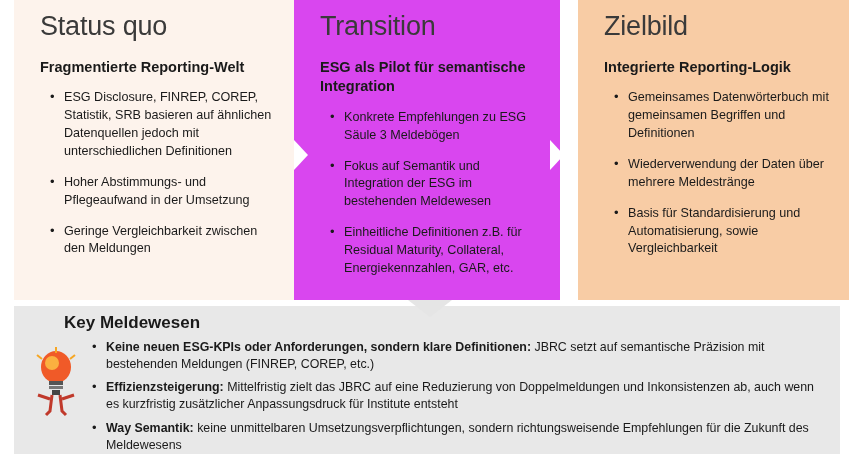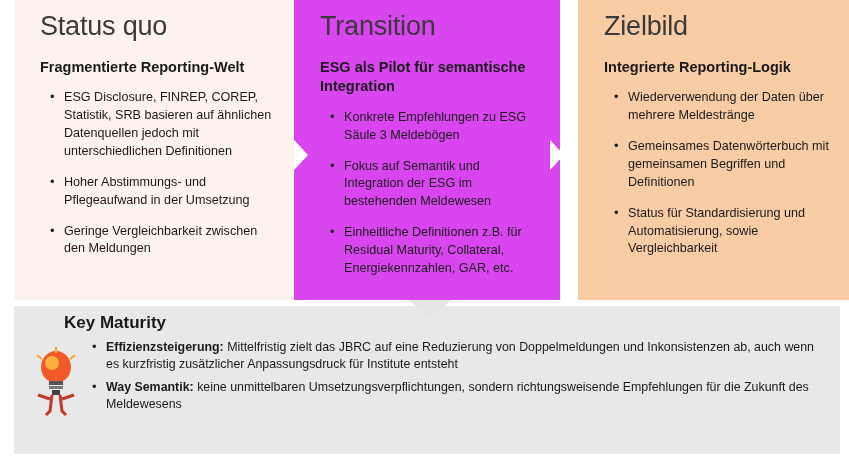--- a/index.html
+++ b/index.html
@@ -189,8 +189,8 @@
     <div class="col-title">Zielbild</div>
     <div class="col-sub">Integrierte Reporting-Logik</div>
     <ul class="bullets">
+      <li>Gemeinsames Datenwörterbuch mit gemeinsamen Begriffen und Definitionen</li>
       <li>Wiederverwendung der Daten über mehrere Meldestränge</li>
-      <li>Gemeinsames Datenwörterbuch mit gemeinsamen Begriffen und Definitionen</li>
       <li>Status für Standardisierung und Automatisierung, sowie Vergleichbarkeit</li>
     </ul>
   </div>

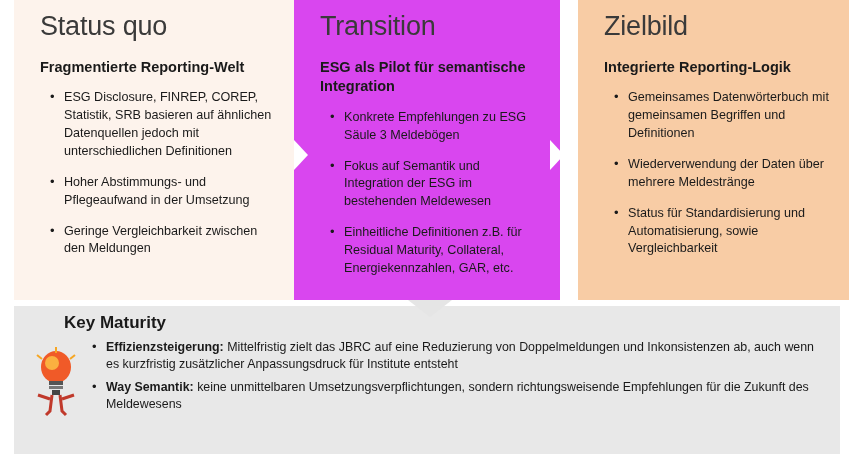--- a/index.html
+++ b/index.html
@@ -191,7 +191,7 @@
     <ul class="bullets">
       <li>Gemeinsames Datenwörterbuch mit gemeinsamen Begriffen und Definitionen</li>
       <li>Wiederverwendung der Daten über mehrere Meldestränge</li>
-      <li>Status für Standardisierung und Automatisierung, sowie Vergleichbarkeit</li>
+      <li>Basis für Standardisierung und Automatisierung, sowie Vergleichbarkeit</li>
     </ul>
   </div>
 

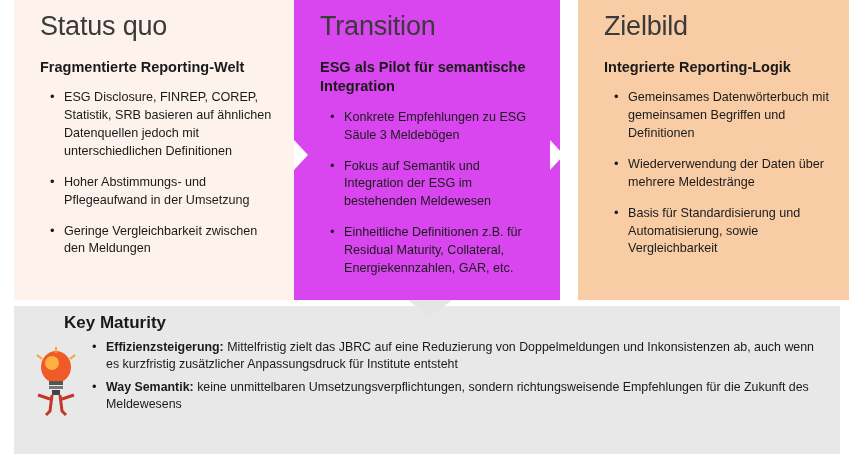--- a/index.html
+++ b/index.html
@@ -202,7 +202,7 @@
 <div class="arrow-down"></div>
 
 <div class="takeaways">
-  <div class="takeaways-title">Key Maturity</div>
+  <div class="takeaways-title">Key Meldewesen</div>
   <div class="takeaways-body">
     <div class="bulb">
       <svg width="56" height="74" viewBox="0 0 56 74">

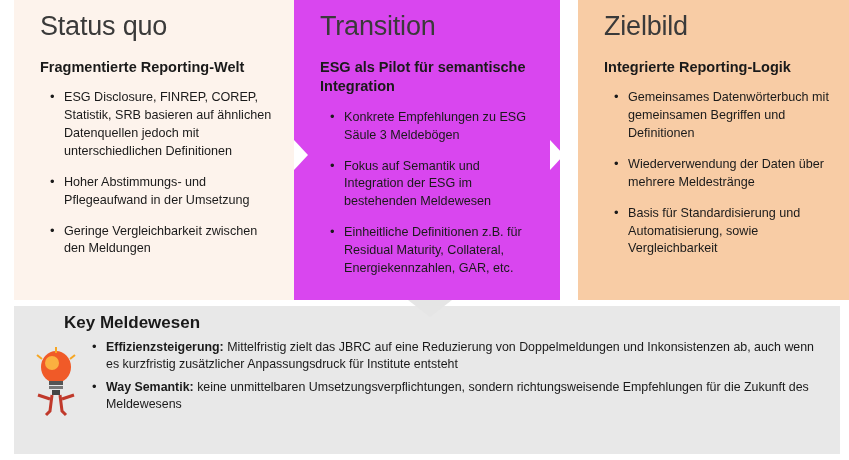--- a/index.html
+++ b/index.html
@@ -221,6 +221,7 @@
       </svg>
     </div>
     <ul class="takeaway-list">
+      <li><span class="lead">Keine neuen ESG-KPIs oder Anforderungen, sondern klare Definitionen:</span><span> JBRC setzt auf semantische Präzision mit bestehenden Meldungen (FINREP, COREP, etc.)</span></li>
       <li><span class="lead">Effizienzsteigerung:</span><span> Mittelfristig zielt das JBRC auf eine Reduzierung von Doppelmeldungen und Inkonsistenzen ab, auch wenn es kurzfristig zusätzlicher Anpassungsdruck für Institute entsteht</span></li>
       <li><span class="lead">Way Semantik:</span><span> keine unmittelbaren Umsetzungsverpflichtungen, sondern richtungsweisende Empfehlungen für die Zukunft des Meldewesens</span></li>
     </ul>

